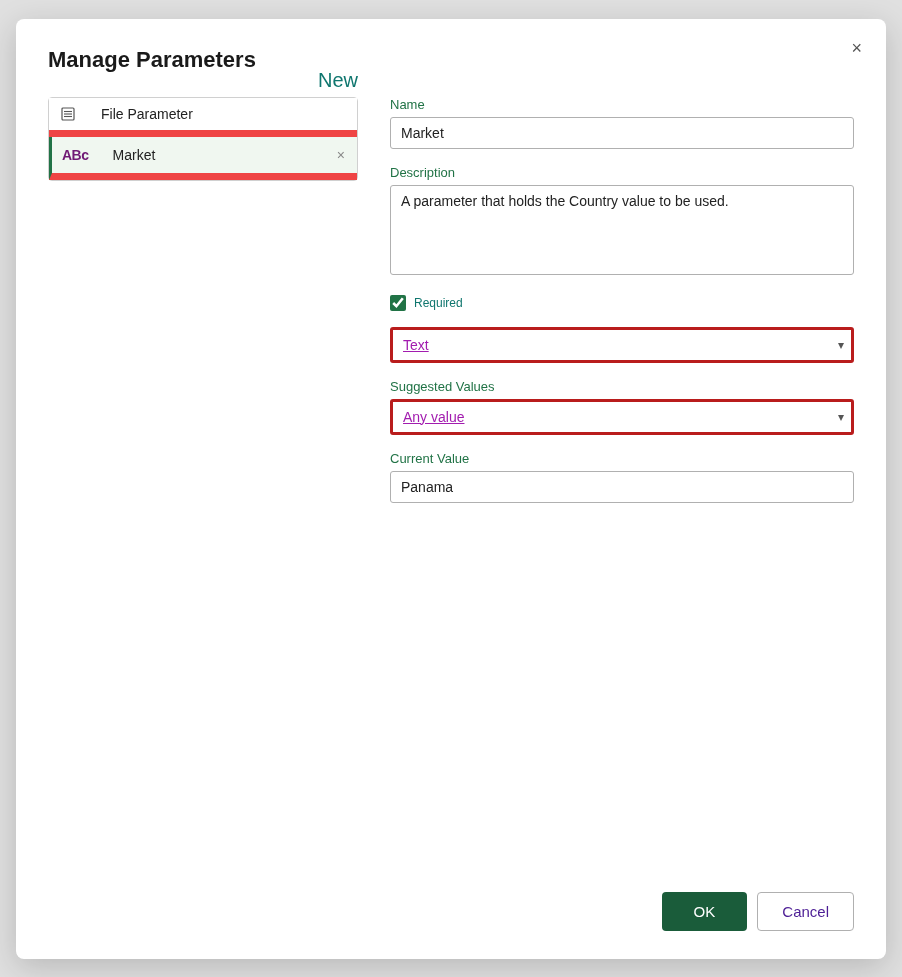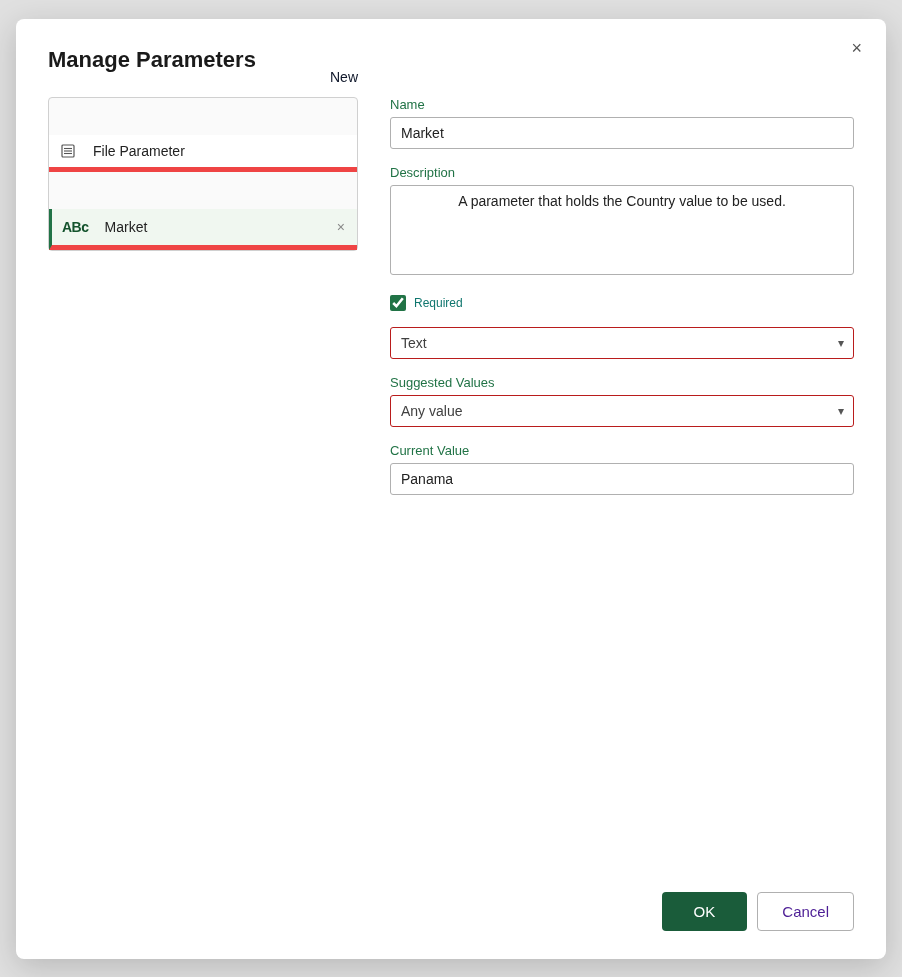--- a/index.html
+++ b/index.html
@@ -73,8 +73,8 @@
       position: absolute;
       top: -28px;
       right: 0;
-      color: #0f172a;
-      font-size: 14px;
+      color: #0f766e;
+      font-size: 20px;
       cursor: pointer;
       text-decoration: none;
       font-weight: 500;

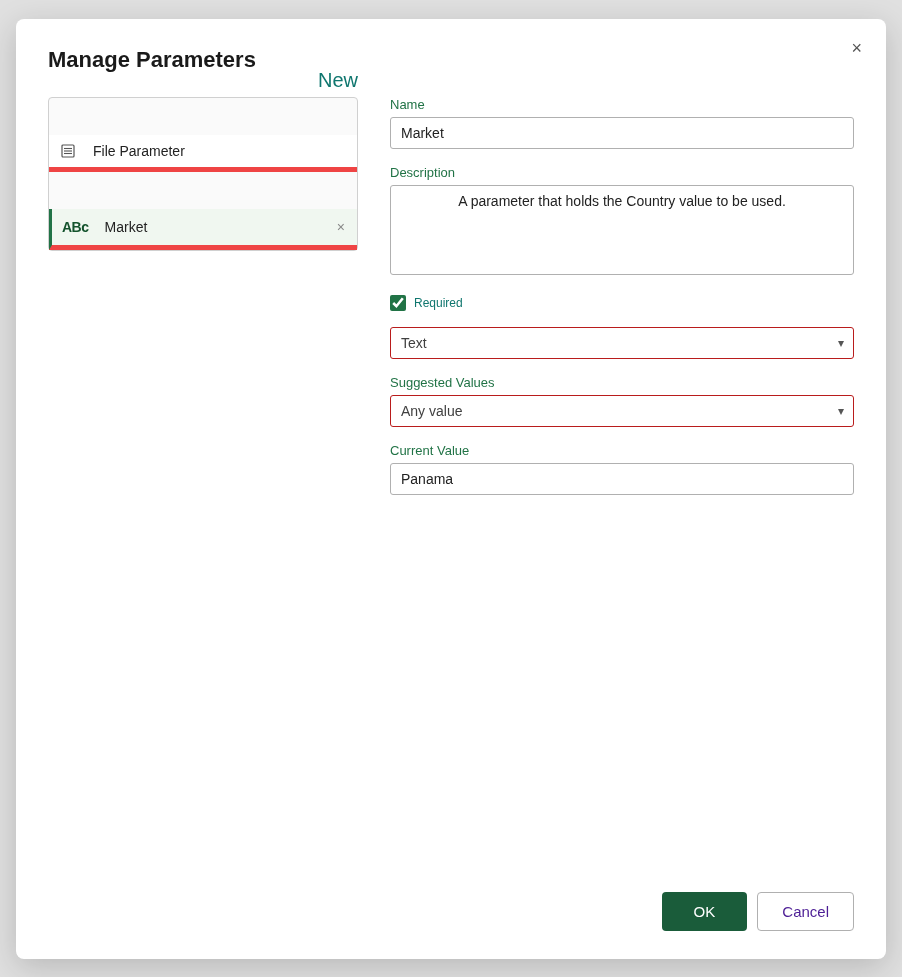--- a/index.html
+++ b/index.html
@@ -90,12 +90,11 @@
       display: flex;
       align-items: center;
       padding: 8px 10px;
-      border-bottom: 5px solid #ef4444;
+      border-bottom: 7px solid #ef4444;
       cursor: pointer;
       font-size: 14px;
       color: #222;
-      gap: 16px;
-      margin-top: 37px;
+      gap: 24px;
     }
 
     .param-item:first-child {

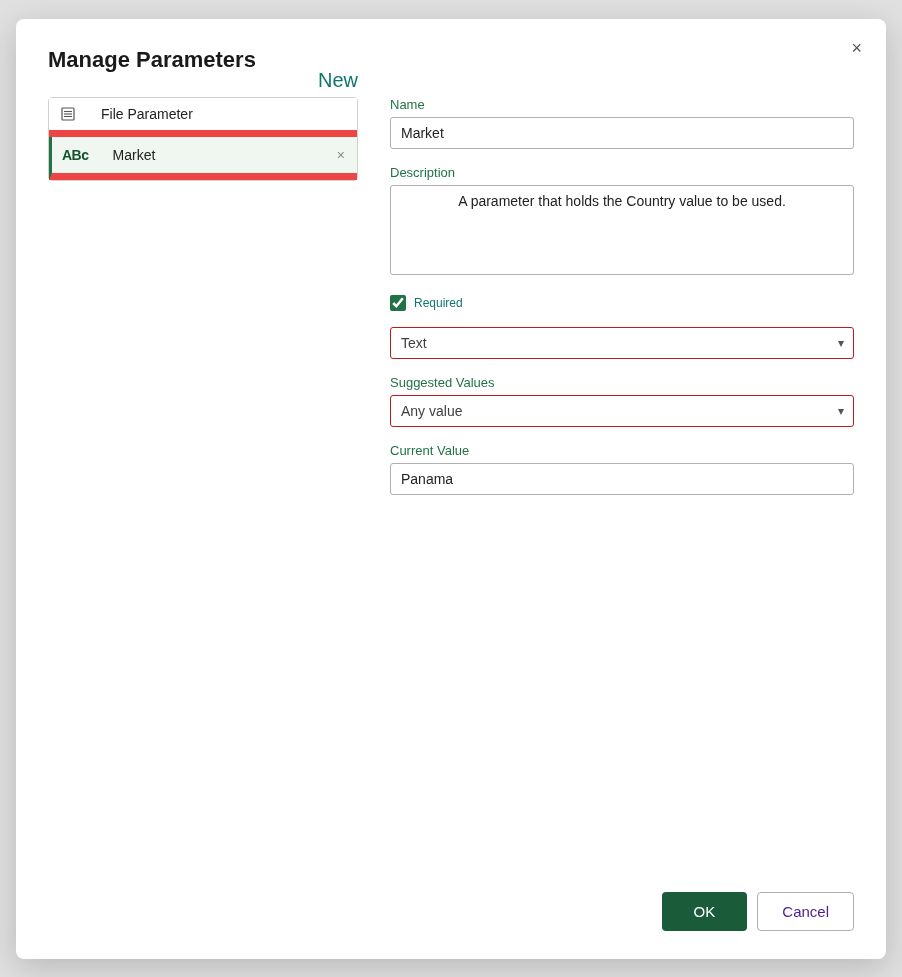--- a/index.html
+++ b/index.html
@@ -107,7 +107,7 @@
     }
 
     .param-item .param-icon {
-      color: #14532d;
+      color: #701a75;
       font-size: 14px;
       min-width: 18px;
       display: flex;

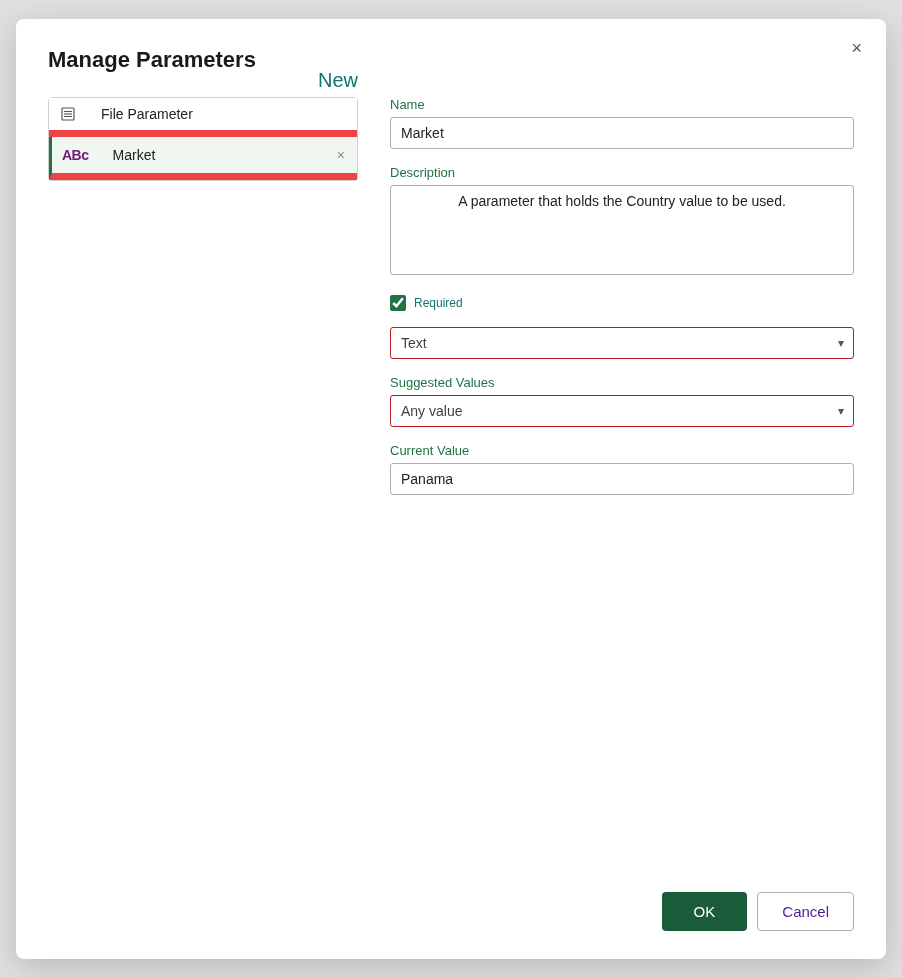--- a/index.html
+++ b/index.html
@@ -182,7 +182,6 @@
       background: #fff;
       resize: none;
       min-height: 90px;
-      text-align: center;
     }
 
     .required-row {

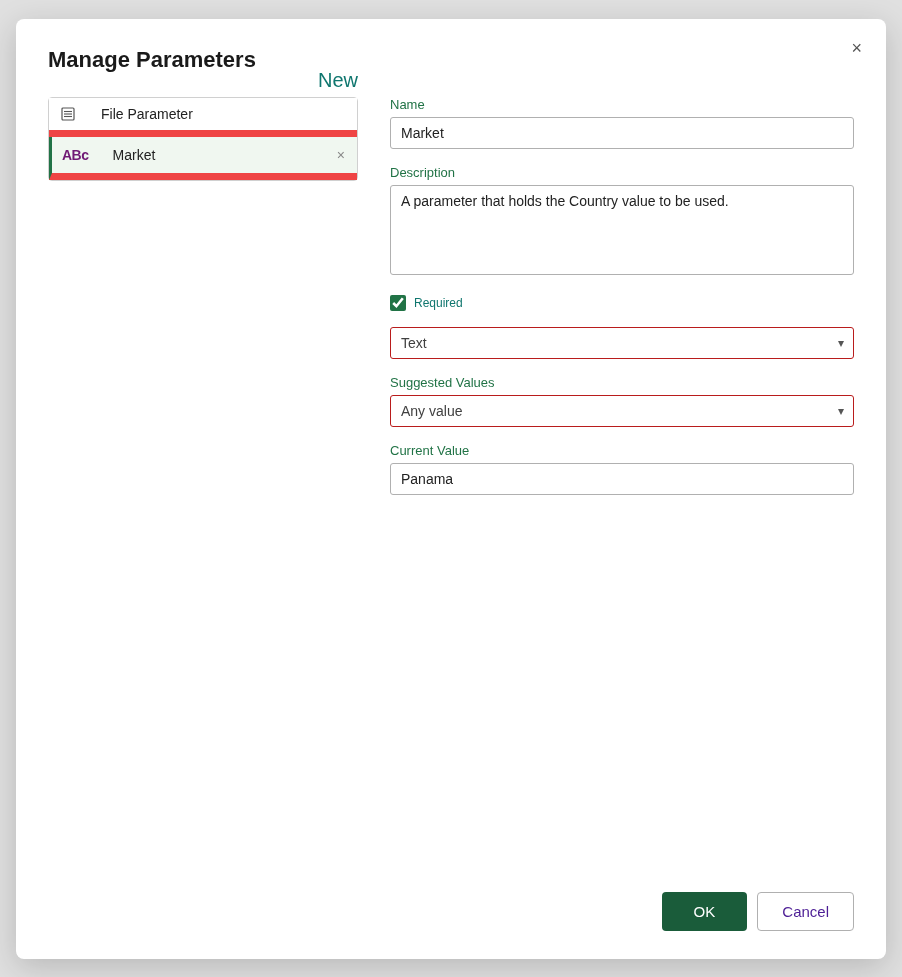--- a/index.html
+++ b/index.html
@@ -205,16 +205,17 @@
 
     .field-select {
       width: 100%;
-      border: 1px solid #b91c1c;
+      border: 3px solid #b91c1c;
       border-radius: 3px;
       padding: 7px 10px;
       font-size: 14px;
-      color: #404040;
+      color: #a21caf;
       outline: none;
       background: #fff;
       appearance: none;
       -webkit-appearance: none;
       cursor: pointer;
+      text-decoration: underline;
     }
 
     .select-wrapper {

